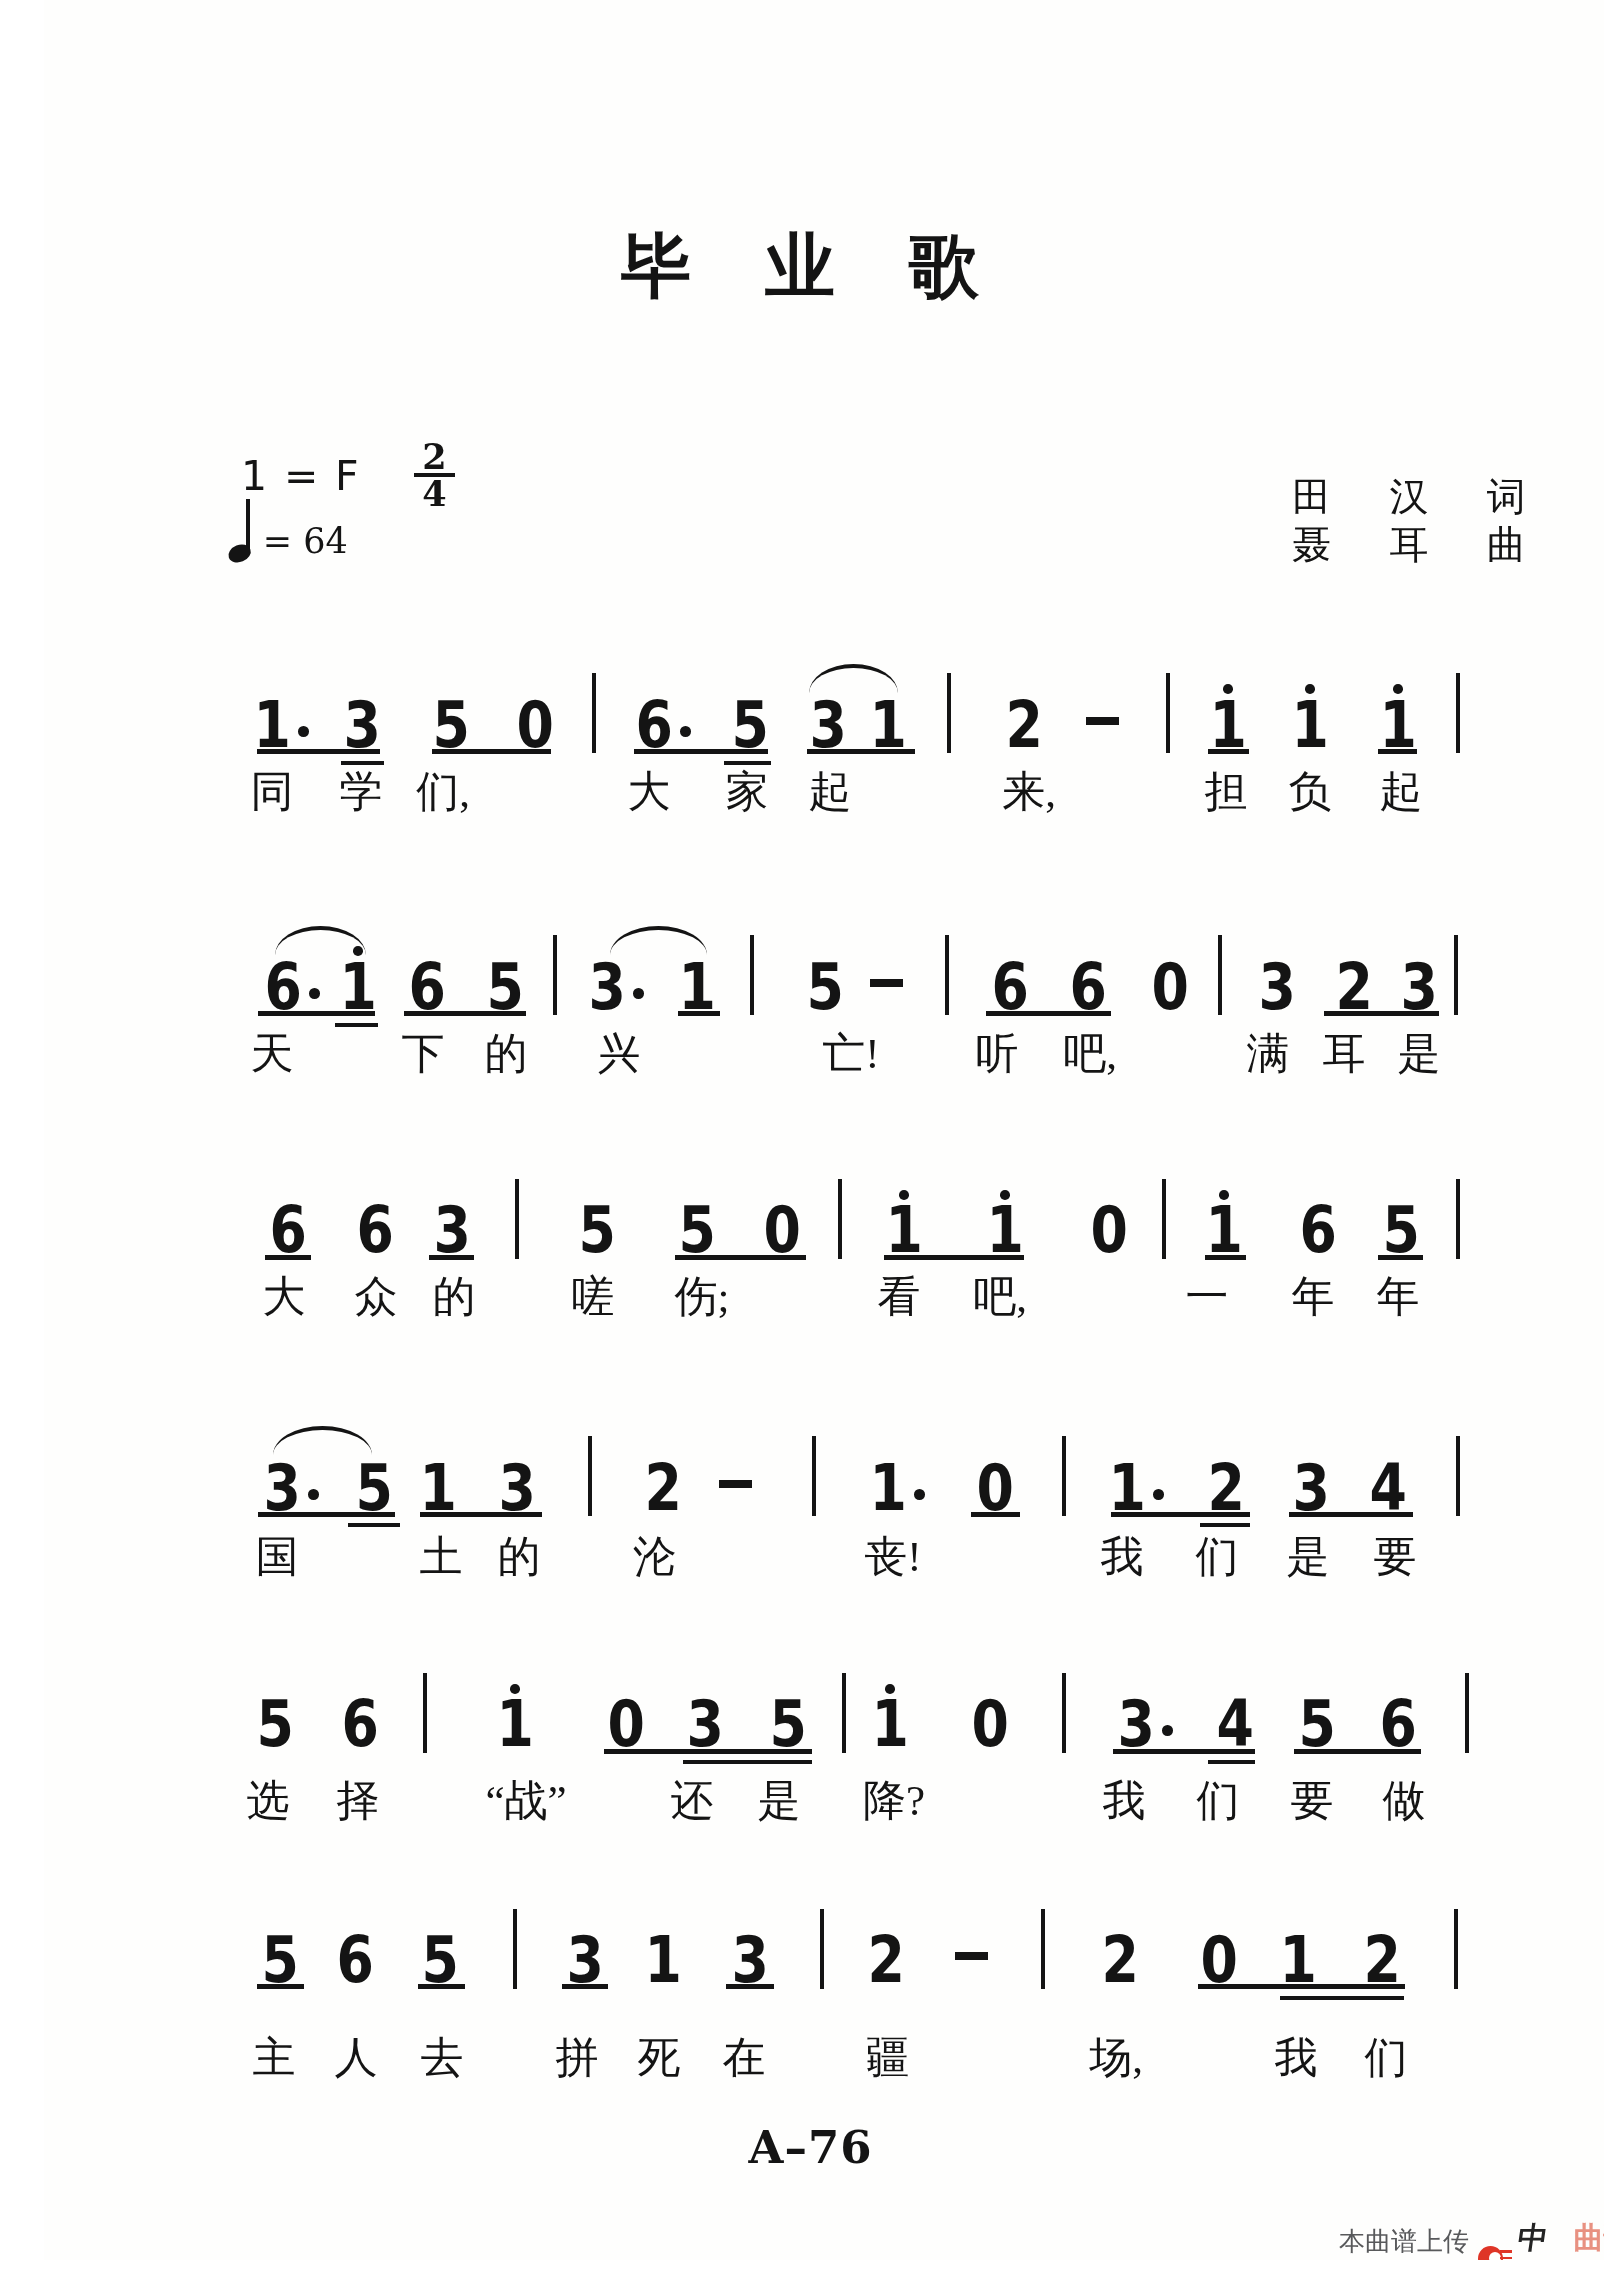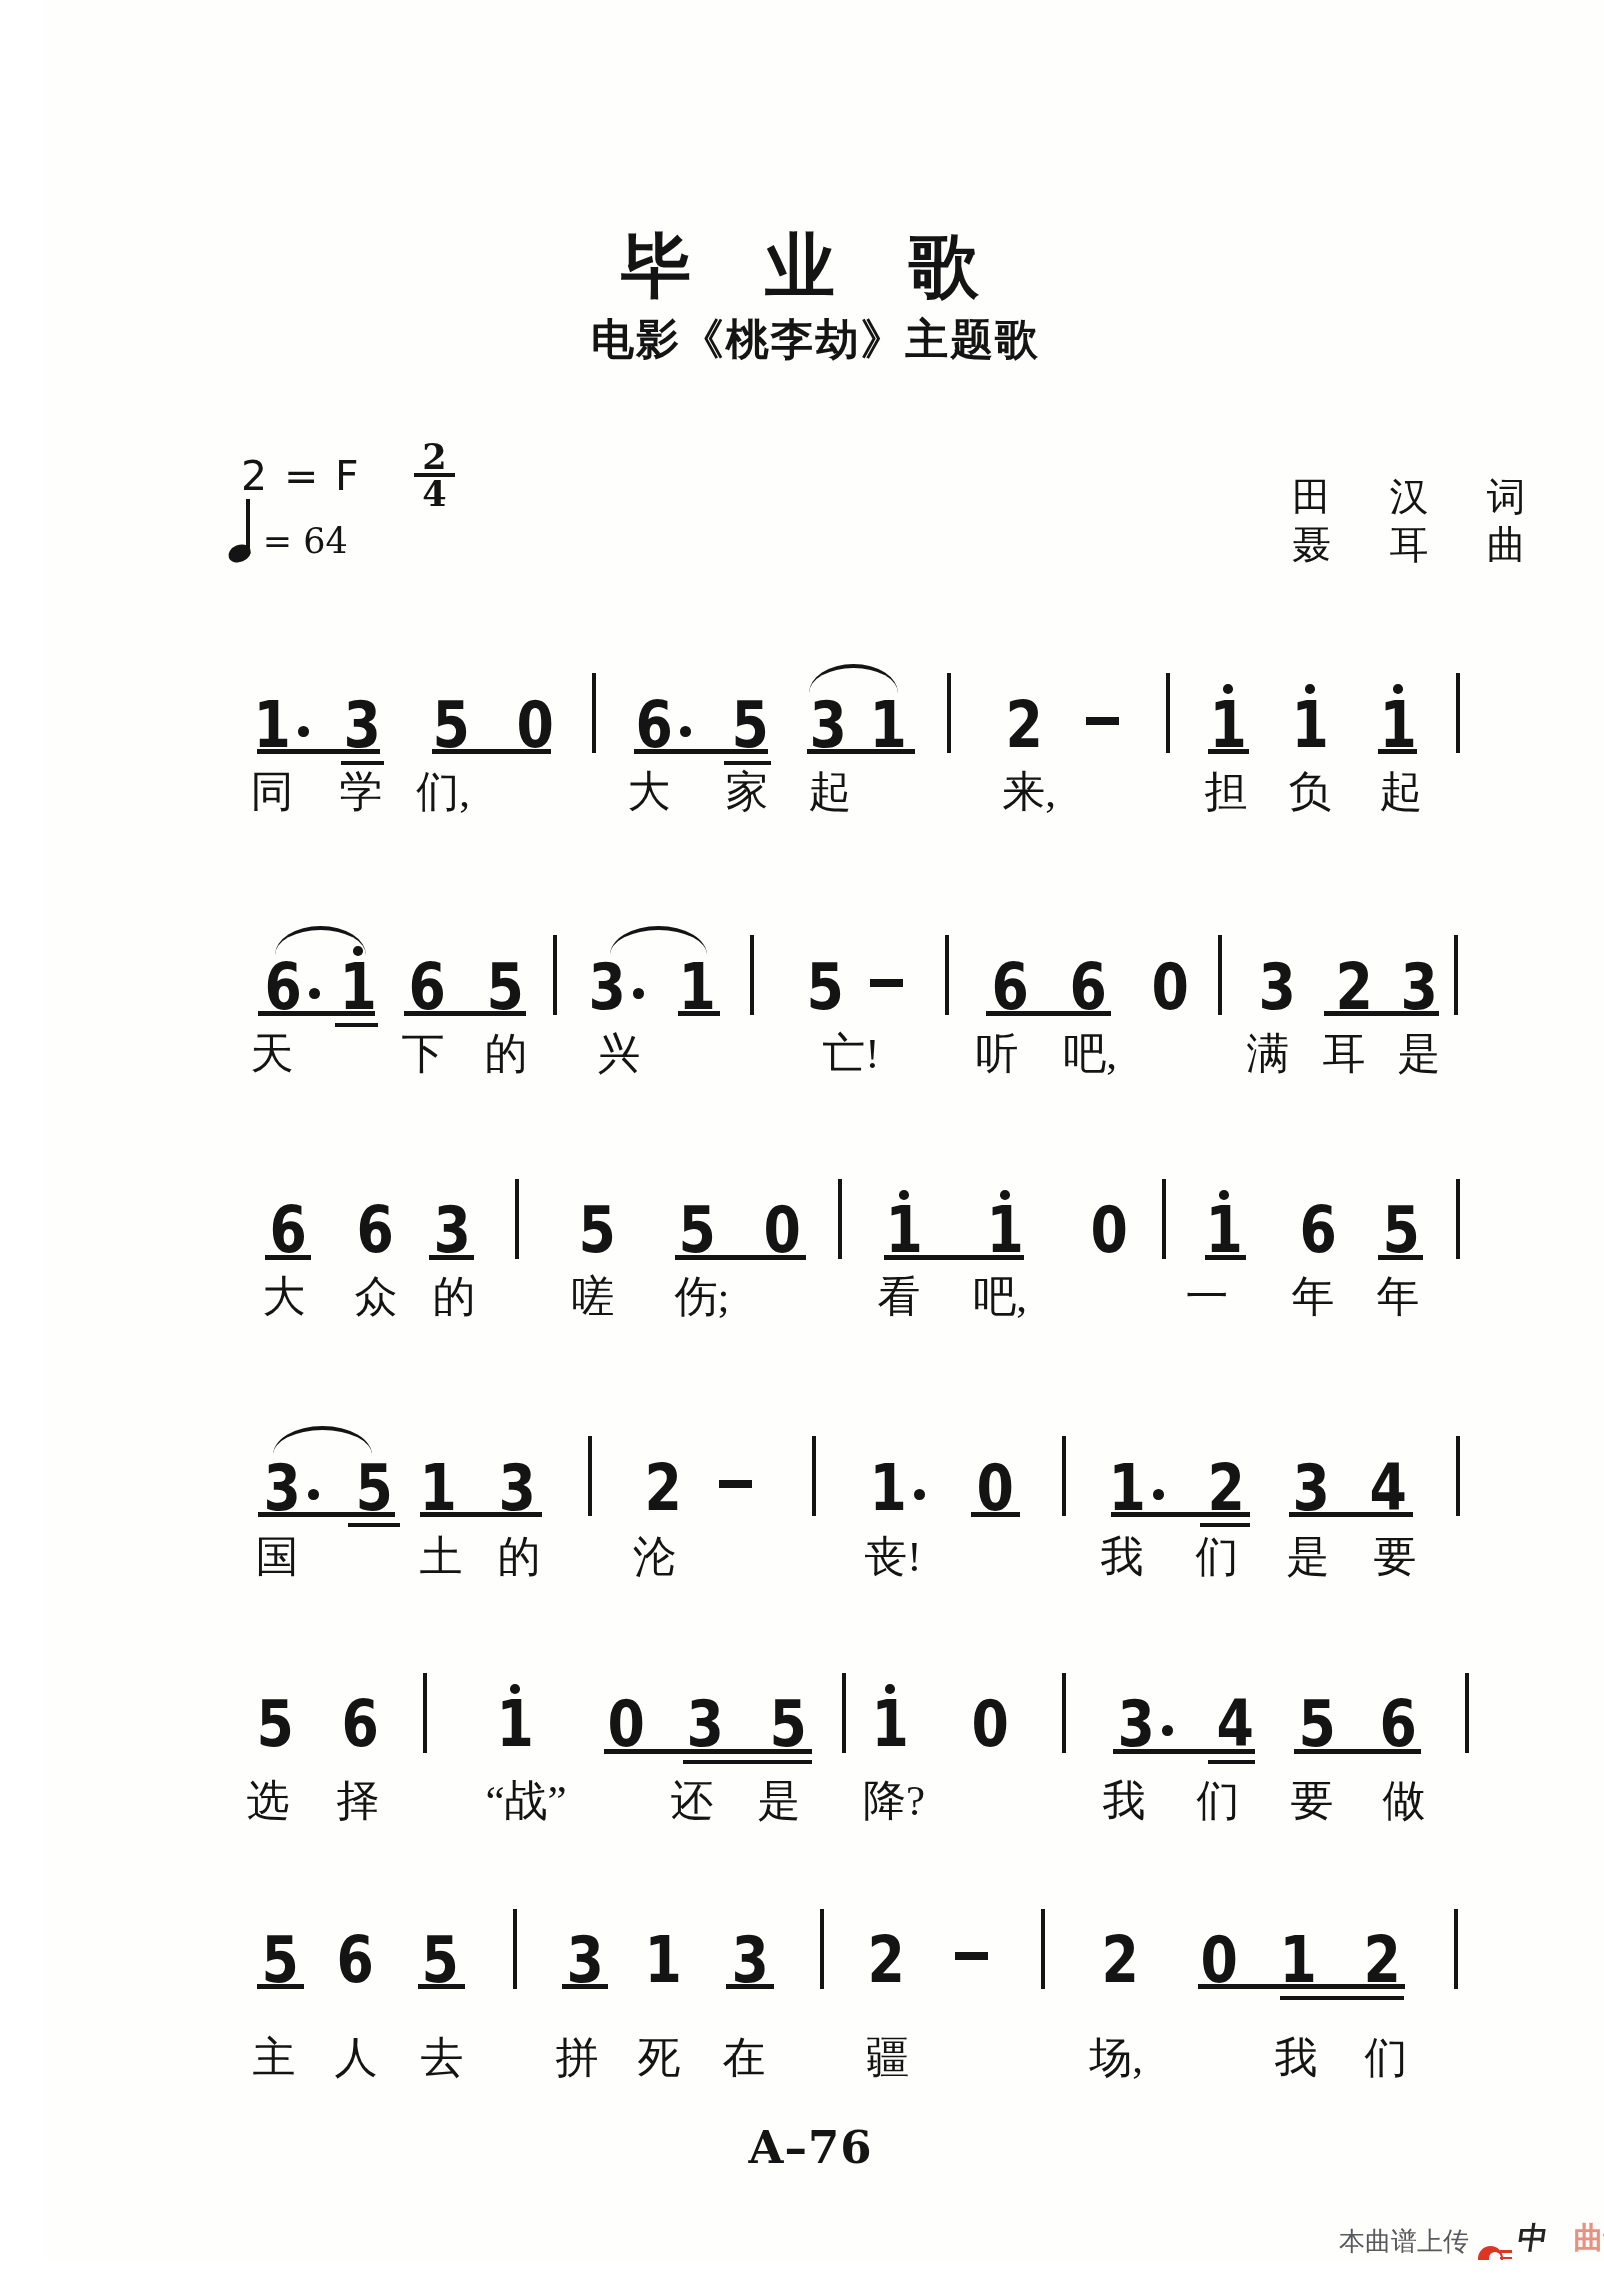--- a/index.html
+++ b/index.html
@@ -45,7 +45,6 @@
 <div class="page">
 
   <div class="title">毕业歌</div>
-  <div class="subtitle">电影《桃李劫》主题歌</div>
 
   <div class="keysig">2 = F</div>
 

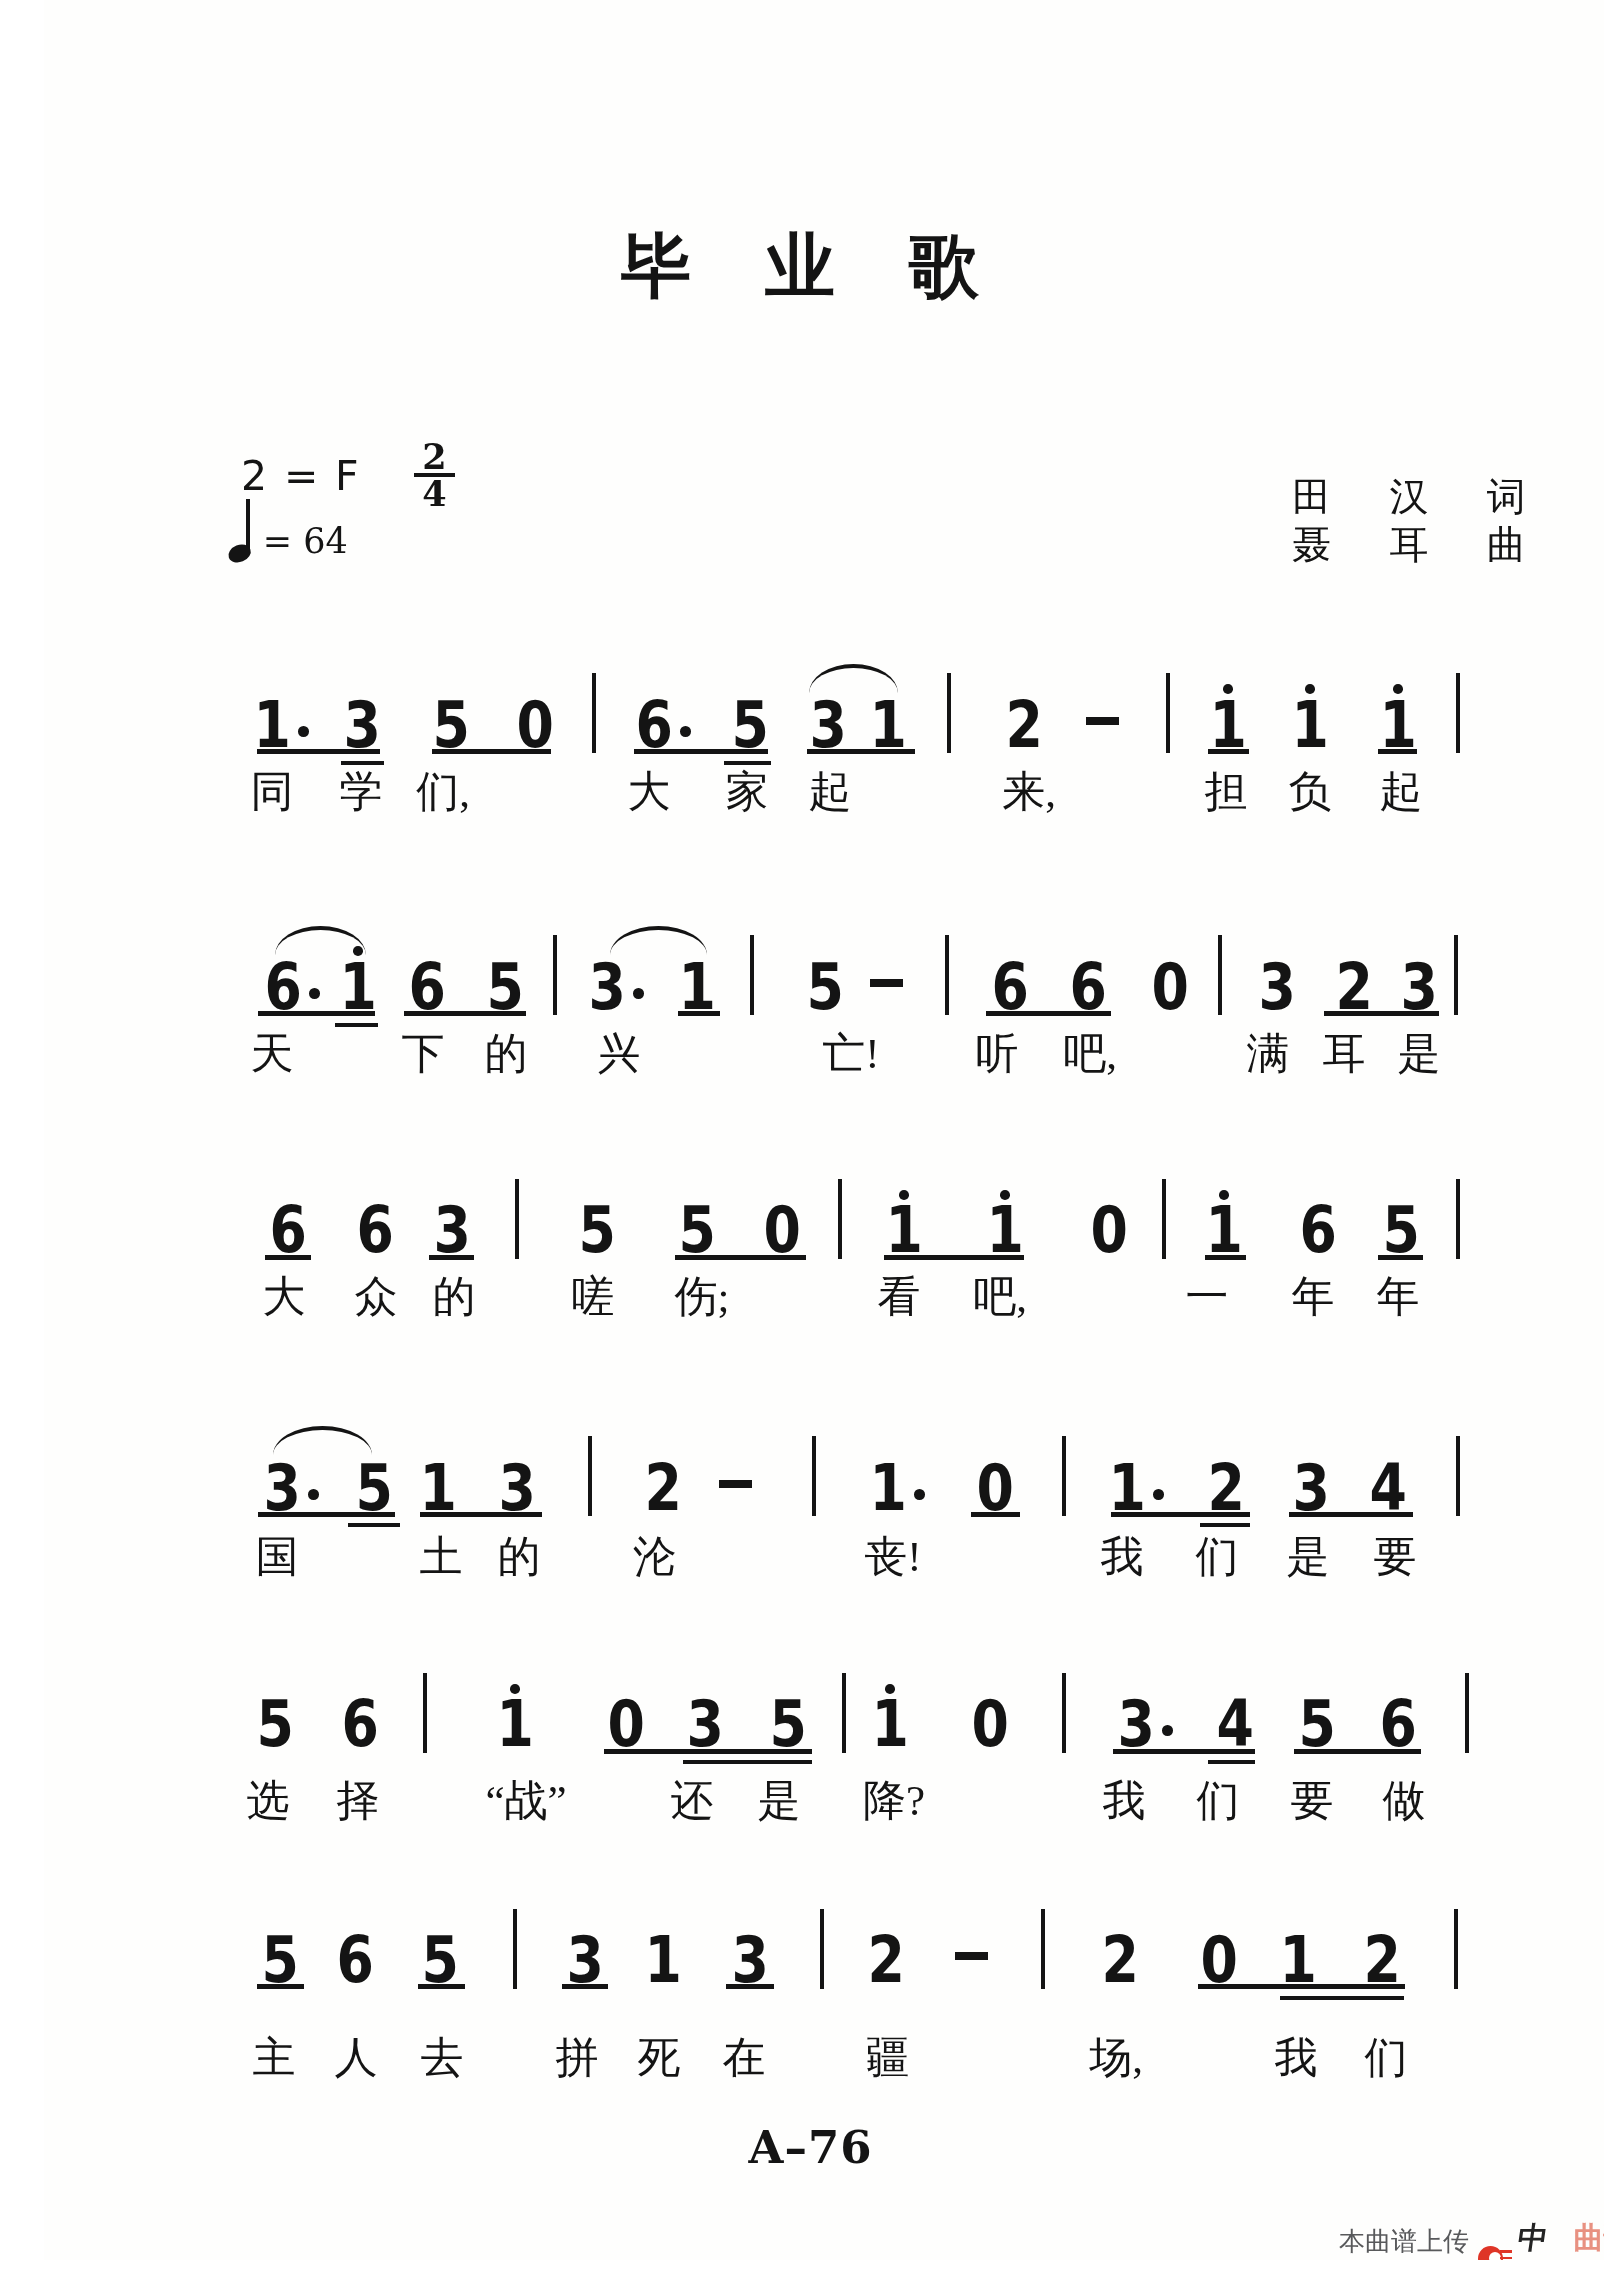--- a/index.html
+++ b/index.html
@@ -46,7 +46,7 @@
 
   <div class="title">毕业歌</div>
 
-  <div class="keysig">2 = F</div>
+  <div class="keysig">1 = F</div>
 
   <div class="meter">
     <div class="meter-num">2</div>

